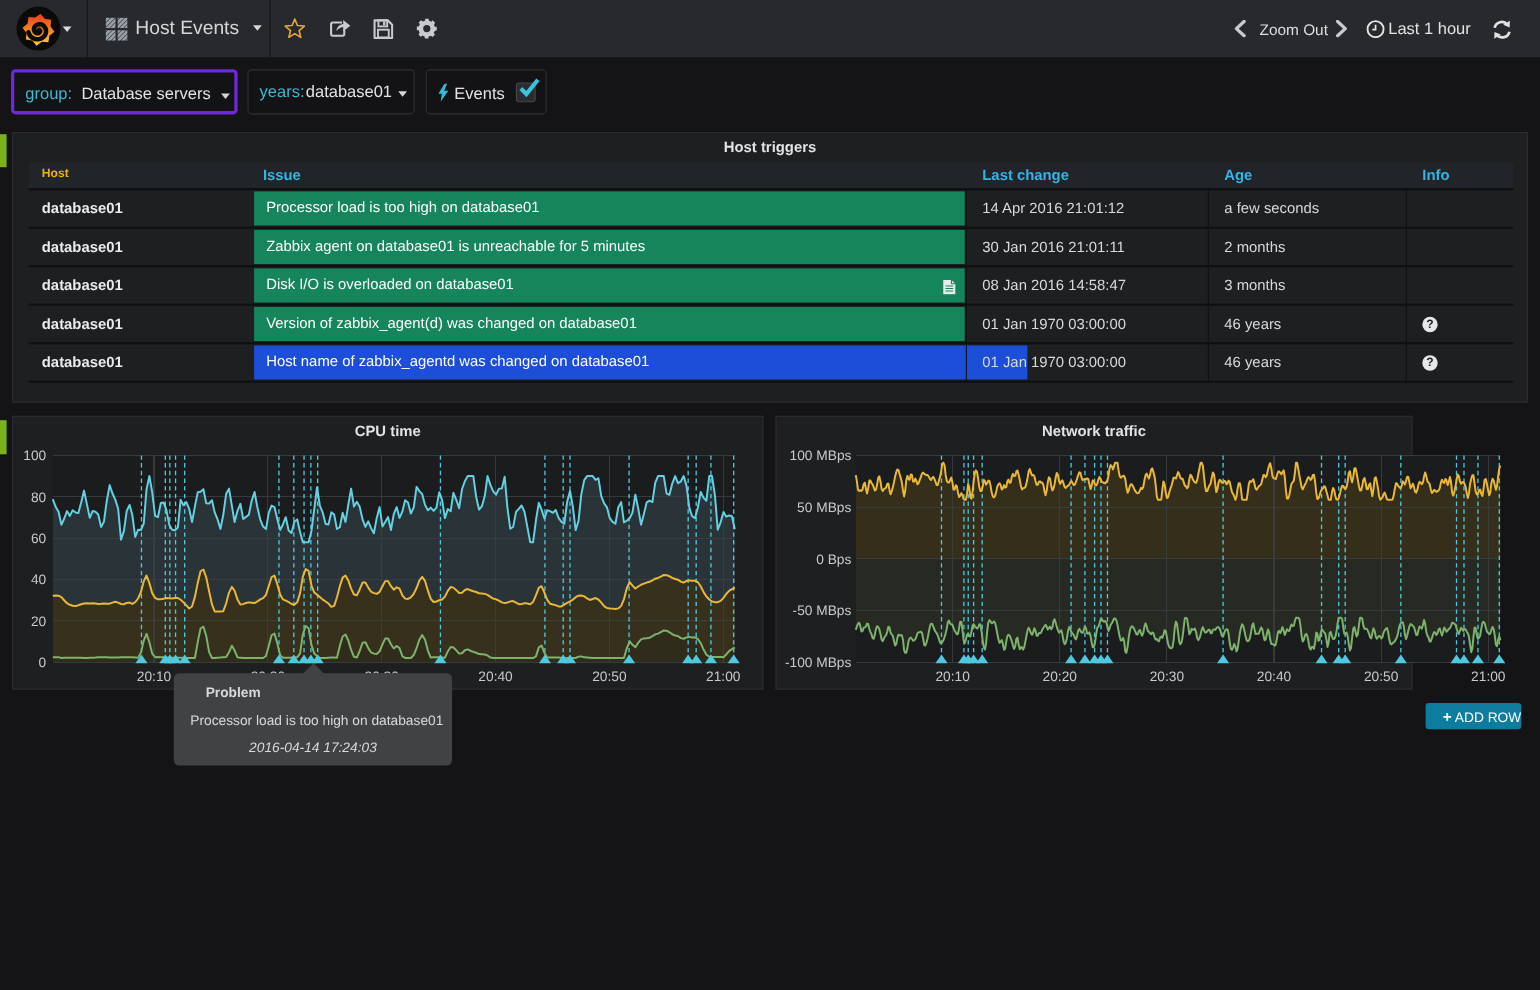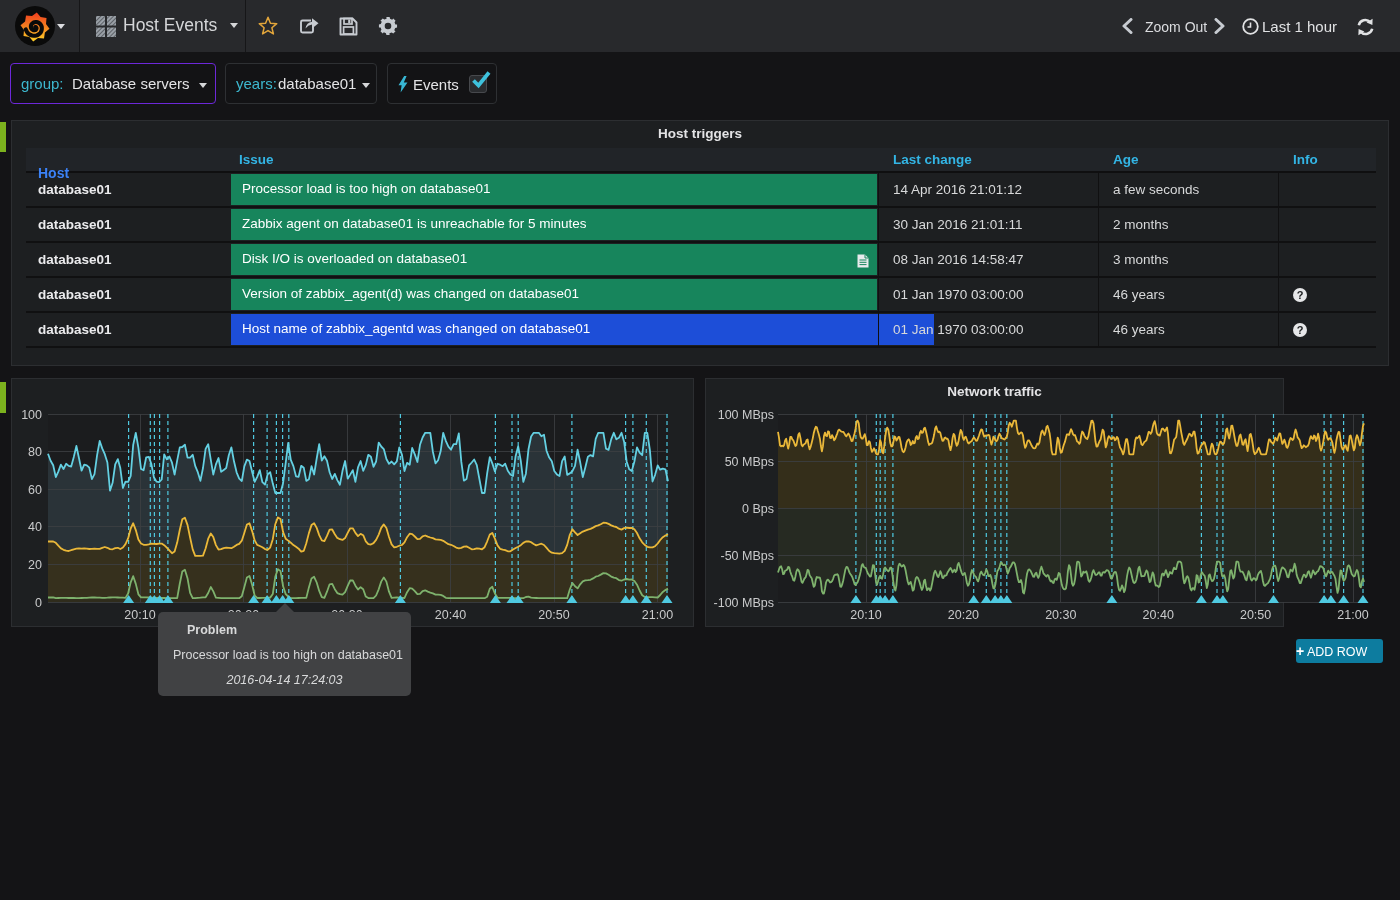--- a/index.html
+++ b/index.html
@@ -74,7 +74,7 @@
 </svg>
 </div>
 
-<div style="position:absolute;left:10px;top:63px;width:206px;height:41px;background:#131315;border:1px solid #6d28d9;border-radius:4px">
+<div style="position:absolute;left:10px;top:63px;width:206px;height:41px;background:#131315;border:3px solid #6d28d9;border-radius:4px">
   <span style="position:absolute;left:10px;top:11px;font-size:15px;color:#3db8cf">group:</span>
   <span style="position:absolute;left:61px;top:11px;font-size:15px;color:#e3e3e5">Database servers</span>
   <span style="position:absolute;left:188px;top:19px;width:0;height:0;border-left:4.5px solid transparent;border-right:4.5px solid transparent;border-top:5.5px solid #d5d6d8"></span>

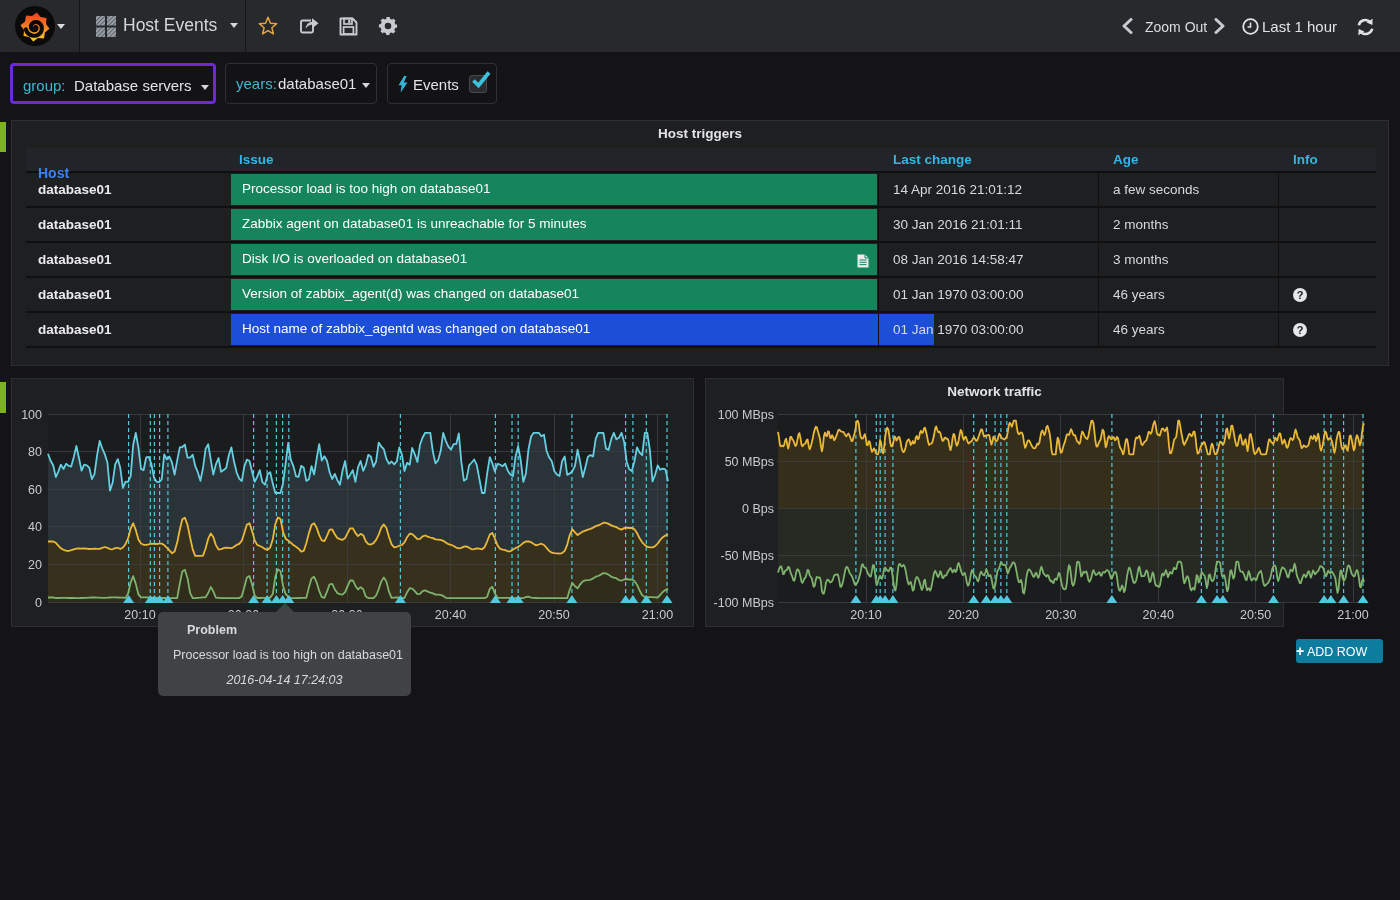--- a/index.html
+++ b/index.html
@@ -101,7 +101,7 @@
 <div class="panel" style="left:11px;top:120px;width:1378px;height:246px">
   <div class="ptitle">Host triggers</div>
   <div style="position:absolute;left:14px;top:27px;width:1350px;height:25px;background:#212428;border-bottom:2px solid #0f0f10">
-      <span style="position:absolute;left:12px;top:17px;color:#3b82f6;font-weight:bold;font-size:14px">Host</span>
+      <span style="position:absolute;left:12px;top:4px;color:#eab308;font-weight:bold;font-size:11px">Host</span>
       <span style="position:absolute;left:213px;top:4px;color:#33b5e5;font-weight:bold;font-size:13.5px">Issue</span>
       <span style="position:absolute;left:867px;top:4px;color:#33b5e5;font-weight:bold;font-size:13.5px">Last change</span>
       <span style="position:absolute;left:1087px;top:4px;color:#33b5e5;font-weight:bold;font-size:13.5px">Age</span>

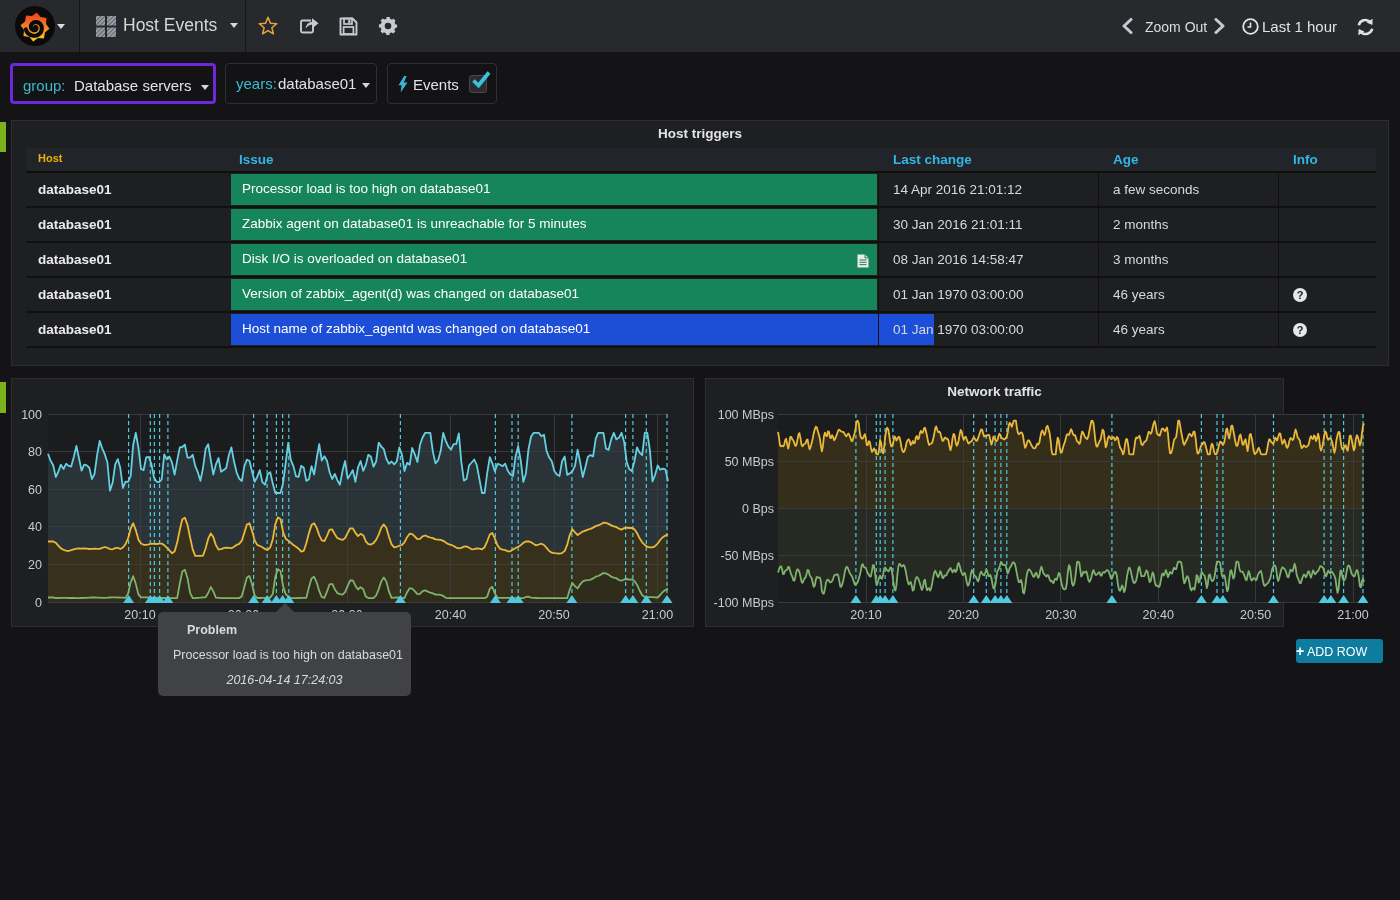--- a/index.html
+++ b/index.html
@@ -174,6 +174,7 @@
 </div>
 
 <div class="panel" style="left:11px;top:378px;width:683px;height:249px">
+  <div class="ptitle">CPU time</div>
   <svg width="683" height="249" style="position:absolute;left:0;top:0">
 <rect x="36.0" y="35.0" width="620.0" height="188.0" fill="#1b1c1e"></rect>
 <polygon points="36.0,74.8 38.6,81.7 41.2,86.3 43.8,98.1 46.3,92.6 48.9,85.6 51.5,90.0 54.1,84.8 56.7,86.9 59.2,87.5 61.8,77.9 64.4,67.0 67.0,79.3 69.6,91.7 72.2,85.6 74.8,86.3 77.3,88.7 79.9,100.1 82.5,95.2 85.1,76.2 87.7,62.0 90.2,69.4 92.8,75.2 95.4,83.5 98.0,111.7 100.6,103.8 103.2,85.4 105.8,80.1 108.3,89.1 110.9,109.0 113.5,102.6 116.1,102.8 118.7,96.9 121.2,65.9 123.8,53.8 126.4,68.6 129.0,89.9 131.6,91.2 134.2,78.3 136.8,77.9 139.3,84.7 141.9,98.2 144.5,102.6 147.1,103.2 149.7,100.5 152.2,75.4 154.8,80.3 157.4,77.5 160.0,83.7 162.6,95.6 165.2,81.4 167.8,68.4 170.3,68.0 172.9,65.7 175.5,78.6 178.1,78.7 180.7,75.8 183.2,86.9 185.8,93.2 188.4,101.8 191.0,89.0 193.6,69.9 196.2,65.2 198.8,80.9 201.3,95.6 203.9,85.4 206.5,79.0 209.1,92.8 211.7,90.9 214.2,89.0 216.8,76.2 219.4,68.3 222.0,82.3 224.6,93.3 227.2,99.7 229.8,102.0 232.3,87.3 234.9,80.6 237.5,82.0 240.1,92.8 242.7,102.9 245.2,97.8 247.8,91.2 250.4,103.2 253.0,105.6 255.6,95.4 258.2,93.2 260.8,104.6 263.3,114.0 265.9,114.0 268.5,114.0 271.1,104.0 273.7,83.8 276.2,63.9 278.8,80.8 281.4,87.1 284.0,97.3 286.6,97.8 289.2,86.8 291.8,88.8 294.3,101.9 296.9,100.3 299.5,87.1 302.1,95.5 304.7,79.5 307.2,65.2 309.8,81.5 312.4,77.2 315.0,81.7 317.6,93.2 320.2,100.0 322.8,94.9 325.3,101.1 327.9,105.8 330.5,91.8 333.1,82.0 335.7,99.7 338.2,95.6 340.8,91.1 343.4,102.8 346.0,88.3 348.6,82.0 351.2,91.8 353.8,85.9 356.3,75.8 358.9,77.8 361.5,87.8 364.1,82.5 366.7,63.6 369.2,67.5 371.8,70.1 374.4,80.0 377.0,84.8 379.6,82.5 382.2,85.4 384.8,82.4 387.3,68.4 389.9,75.5 392.5,92.0 395.1,83.8 397.7,85.8 400.2,69.0 402.8,75.4 405.4,83.0 408.0,65.8 410.6,58.5 413.2,53.8 415.8,53.8 418.3,53.8 420.9,72.9 423.5,84.4 426.1,81.2 428.7,72.0 431.2,53.8 433.8,61.8 436.4,67.7 439.0,70.7 441.6,65.2 444.2,65.2 446.8,54.4 449.3,82.7 451.9,101.7 454.5,100.1 457.1,86.3 459.7,83.5 462.2,80.5 464.8,86.2 467.4,100.0 470.0,114.0 472.6,114.0 475.2,94.2 477.8,78.1 480.3,84.3 482.9,92.4 485.5,84.8 488.1,85.7 490.7,87.2 493.2,84.7 495.8,91.8 498.4,95.5 501.0,97.1 503.6,77.2 506.2,67.3 508.8,81.8 511.3,102.9 513.9,94.7 516.5,70.2 519.1,57.5 521.7,53.8 524.2,53.8 526.8,53.8 529.4,57.2 532.0,55.8 534.6,72.0 537.2,78.6 539.8,82.3 542.3,92.0 544.9,95.4 547.5,97.1 550.1,82.1 552.7,77.5 555.2,95.9 557.8,94.4 560.4,92.2 563.0,86.9 565.6,70.7 568.2,83.3 570.8,98.1 573.3,88.5 575.9,77.7 578.5,76.1 581.1,77.4 583.7,59.8 586.2,53.8 588.8,53.8 591.4,53.8 594.0,69.7 596.6,70.8 599.2,60.4 601.8,53.8 604.3,60.3 606.9,58.8 609.5,53.8 612.1,62.7 614.7,82.7 617.2,90.3 619.8,92.1 622.4,82.5 625.0,68.3 627.6,73.6 630.2,76.2 632.8,53.8 635.3,53.8 637.9,71.1 640.5,102.5 643.1,95.8 645.7,86.4 648.2,90.7 650.8,89.6 653.4,90.3 656.0,102.2 656.0,155.3 653.4,156.6 650.8,158.2 648.2,161.0 645.7,164.5 643.1,167.2 640.5,168.4 637.9,168.4 635.3,167.8 632.8,166.0 630.2,163.3 627.6,159.3 625.0,154.0 622.4,150.3 619.8,148.9 617.2,149.0 614.7,148.6 612.1,149.1 609.5,150.6 606.9,149.7 604.3,148.0 601.8,147.4 599.2,146.4 596.6,144.9 594.0,143.9 591.4,143.7 588.8,145.2 586.2,146.4 583.7,147.1 581.1,148.6 578.5,149.9 575.9,150.6 573.3,151.6 570.8,152.6 568.2,154.2 565.6,156.0 563.0,153.4 560.4,150.3 557.8,155.8 555.2,165.9 552.7,171.8 550.1,174.1 547.5,174.7 544.9,174.3 542.3,174.1 539.8,173.7 537.2,172.0 534.6,168.9 532.0,166.0 529.4,164.7 526.8,165.5 524.2,166.4 521.7,165.0 519.1,163.2 516.5,162.4 513.9,162.5 511.3,163.9 508.8,166.2 506.2,167.7 503.6,169.0 501.0,170.6 498.4,172.3 495.8,172.3 493.2,171.1 490.7,170.6 488.1,169.8 485.5,166.4 482.9,159.7 480.3,153.9 477.8,155.5 475.2,162.3 472.6,168.2 470.0,170.3 467.4,169.6 464.8,169.3 462.2,170.2 459.7,170.3 457.1,168.8 454.5,167.4 451.9,167.7 449.3,168.8 446.8,169.3 444.2,168.6 441.6,167.0 439.0,165.8 436.4,165.2 433.8,163.6 431.2,161.8 428.7,160.9 426.1,160.6 423.5,160.3 420.9,159.2 418.3,158.5 415.8,157.6 413.2,156.5 410.6,157.3 408.0,159.8 405.4,160.1 402.8,157.5 400.2,155.2 397.7,154.7 395.1,158.2 392.5,163.4 389.9,166.0 387.3,166.7 384.8,167.8 382.2,168.3 379.6,165.4 377.0,158.0 374.4,149.1 371.8,145.4 369.2,148.9 366.7,155.6 364.1,160.9 361.5,164.1 358.9,165.5 356.3,165.2 353.8,162.3 351.2,156.2 348.6,154.9 346.0,157.1 343.4,153.9 340.8,149.3 338.2,149.3 335.7,153.9 333.1,159.1 330.5,160.9 327.9,160.2 325.3,158.9 322.8,155.2 320.2,150.5 317.6,150.6 315.0,156.9 312.4,162.1 309.8,161.4 307.2,156.1 304.7,148.9 302.1,144.2 299.5,146.1 296.9,154.1 294.3,164.2 291.8,171.8 289.2,172.7 286.6,169.7 284.0,167.8 281.4,166.1 278.8,163.7 276.2,161.6 273.7,159.7 271.1,153.1 268.5,140.0 265.9,138.4 263.3,145.2 260.8,160.2 258.2,168.6 255.6,170.8 253.0,170.1 250.4,168.3 247.8,167.0 245.2,165.9 242.7,161.4 240.1,152.1 237.5,144.3 234.9,145.6 232.3,153.9 229.8,161.7 227.2,164.8 224.6,165.9 222.0,167.8 219.4,169.2 216.8,168.9 214.2,168.6 211.7,169.1 209.1,170.2 206.5,170.5 203.9,166.1 201.3,158.1 198.8,154.5 196.2,159.7 193.6,169.5 191.0,176.6 188.4,176.9 185.8,176.9 183.2,176.9 180.7,170.4 178.1,158.5 175.5,145.9 172.9,138.7 170.3,140.3 167.8,150.7 165.2,163.6 162.6,172.4 160.0,174.2 157.4,171.4 154.8,168.6 152.2,166.2 149.7,164.6 147.1,164.6 144.5,165.0 141.9,164.9 139.3,164.7 136.8,165.3 134.2,165.8 131.6,165.8 129.0,164.5 126.4,160.4 123.8,151.1 121.2,144.2 118.7,149.5 116.1,159.4 113.5,165.1 110.9,168.5 108.3,170.0 105.8,168.8 103.2,169.1 100.6,170.3 98.0,170.1 95.4,168.8 92.8,168.0 90.2,168.8 87.7,169.8 85.1,169.8 82.5,169.6 79.9,169.9 77.3,170.0 74.8,169.6 72.2,169.5 69.6,169.6 67.0,169.5 64.4,169.7 61.8,170.3 59.2,171.2 56.7,172.0 54.1,171.7 51.5,170.8 48.9,169.4 46.3,166.7 43.8,163.8 41.2,162.5 38.6,162.4 36.0,162.5" fill="#2a3338"></polygon>

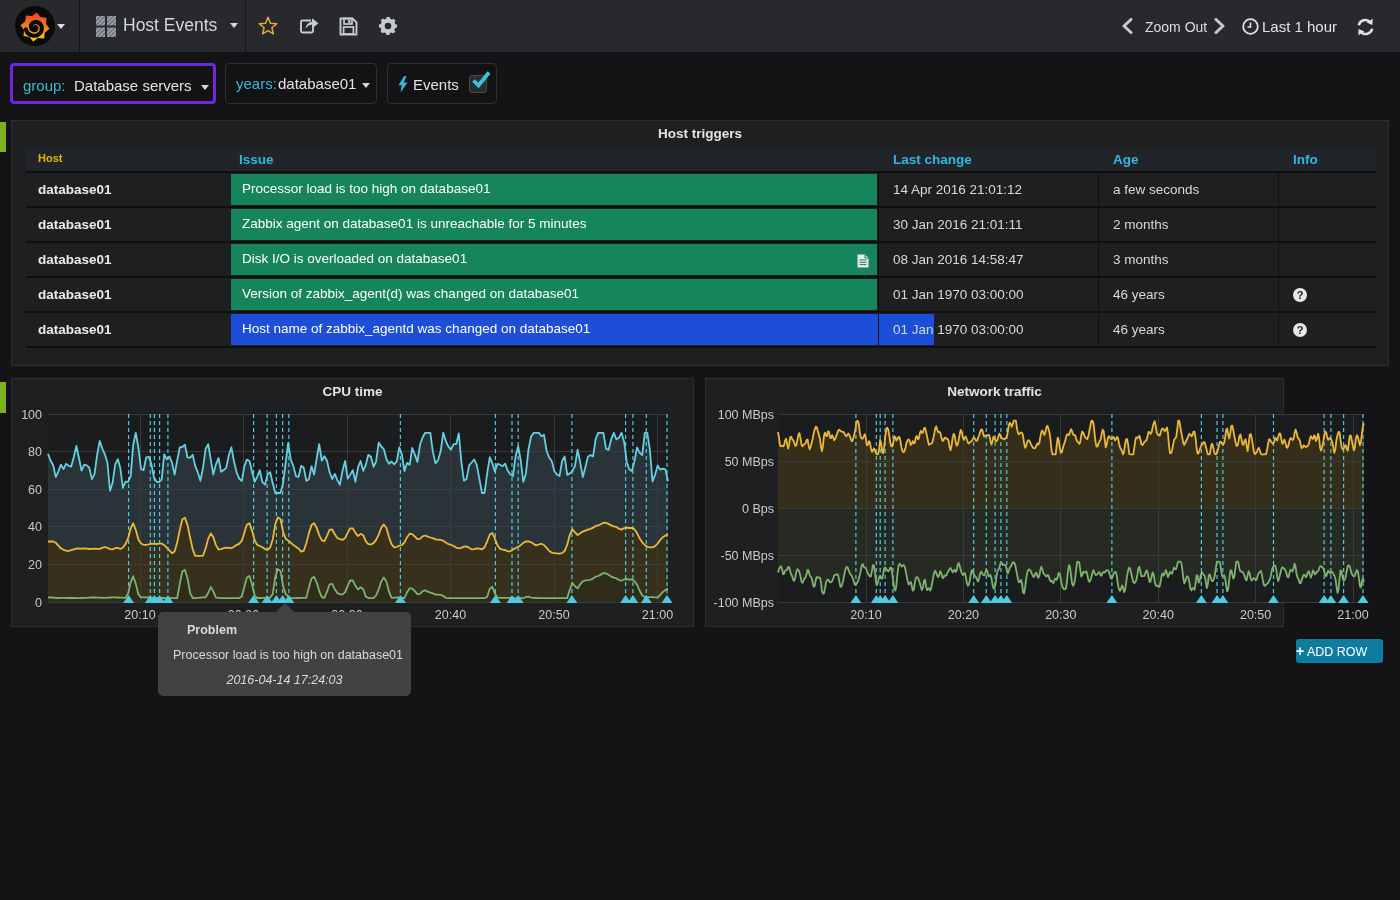--- a/index.html
+++ b/index.html
@@ -326,7 +326,7 @@
   <div style="position:absolute;left:0;right:0;top:61px;text-align:center;font-style:italic">2016-04-14 17:24:03</div>
 </div>
 
-<div style="position:absolute;left:1296px;top:639px;width:87px;height:24px;background:#0d7c9f;border-radius:3px;color:#fff;text-align:left;line-height:24px;font-size:12.5px">
+<div style="position:absolute;left:1296px;top:639px;width:87px;height:24px;background:#0d7c9f;border-radius:3px;color:#fff;text-align:right;line-height:24px;font-size:12.5px">
   <b style="font-size:14px">+</b> ADD ROW
 </div>
 

